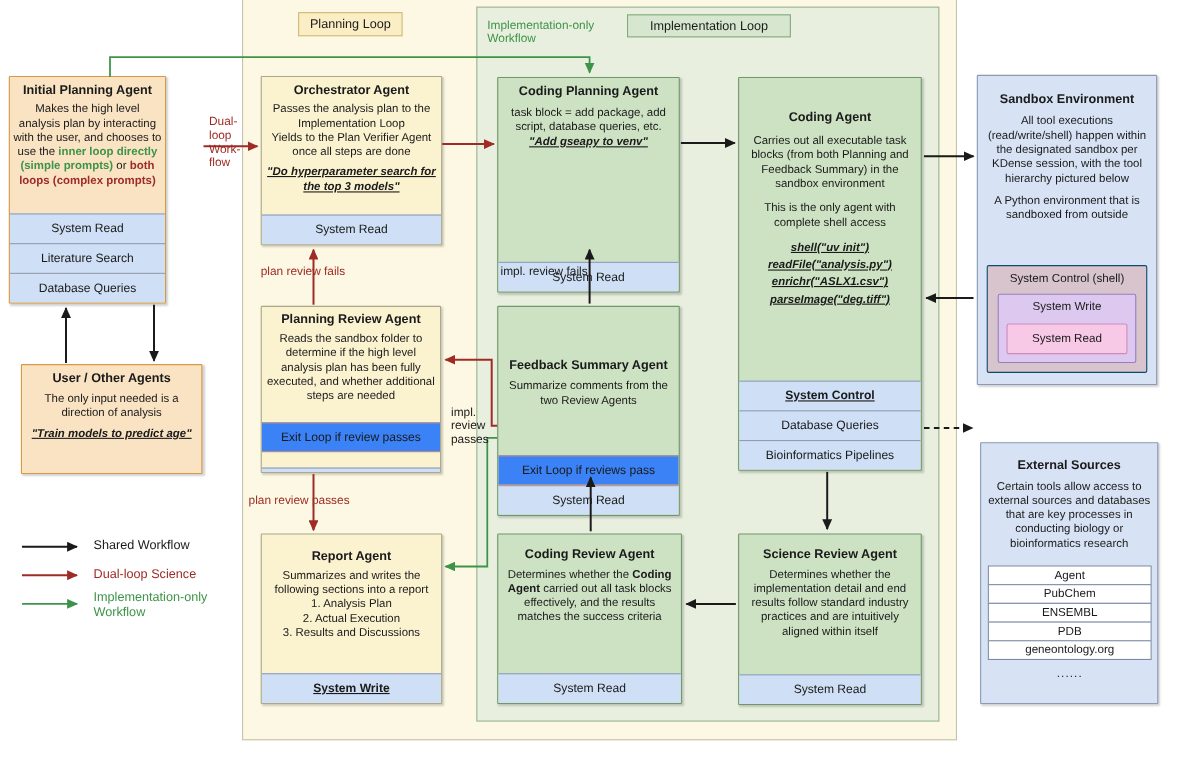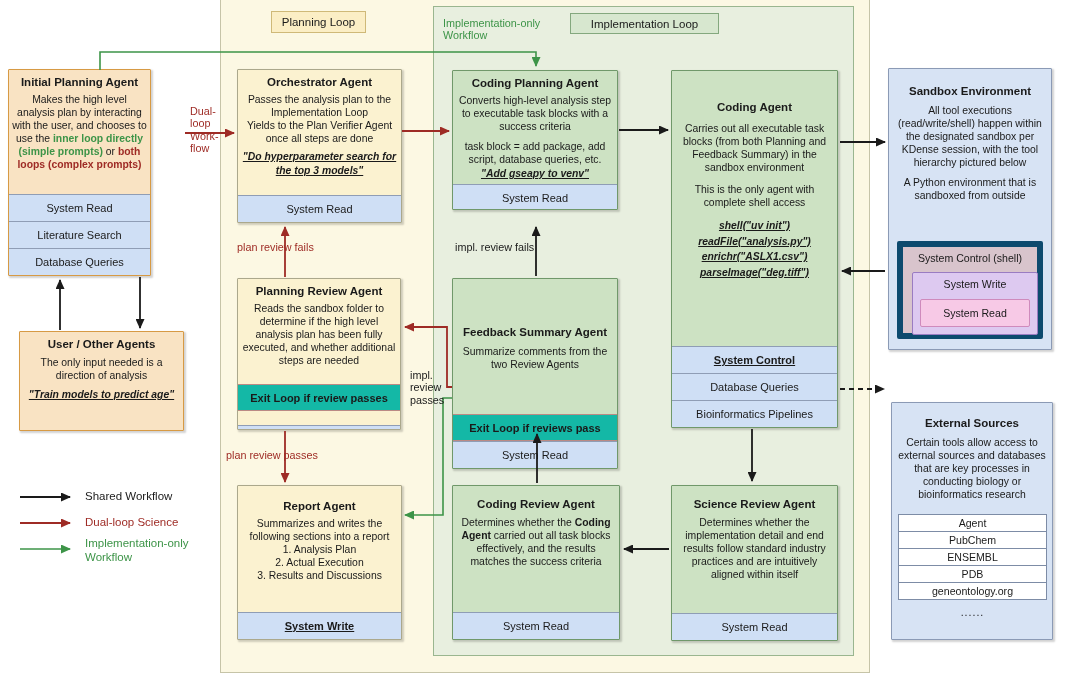--- a/index.html
+++ b/index.html
@@ -148,7 +148,7 @@
     <div class="row bu">System Write</div>
   </div>
 
-  <div class="abox green" style="left:452px;top:70px;width:166px;height:140px;">
+  <div class="abox green" style="left:452px;top:70px;width:166px;height:196px;">
     <div class="content" style="gap:5px;">
       <div class="btitle">Coding Planning Agent</div>
       <div class="body">Converts high-level analysis step to executable task blocks with a success criteria</div>

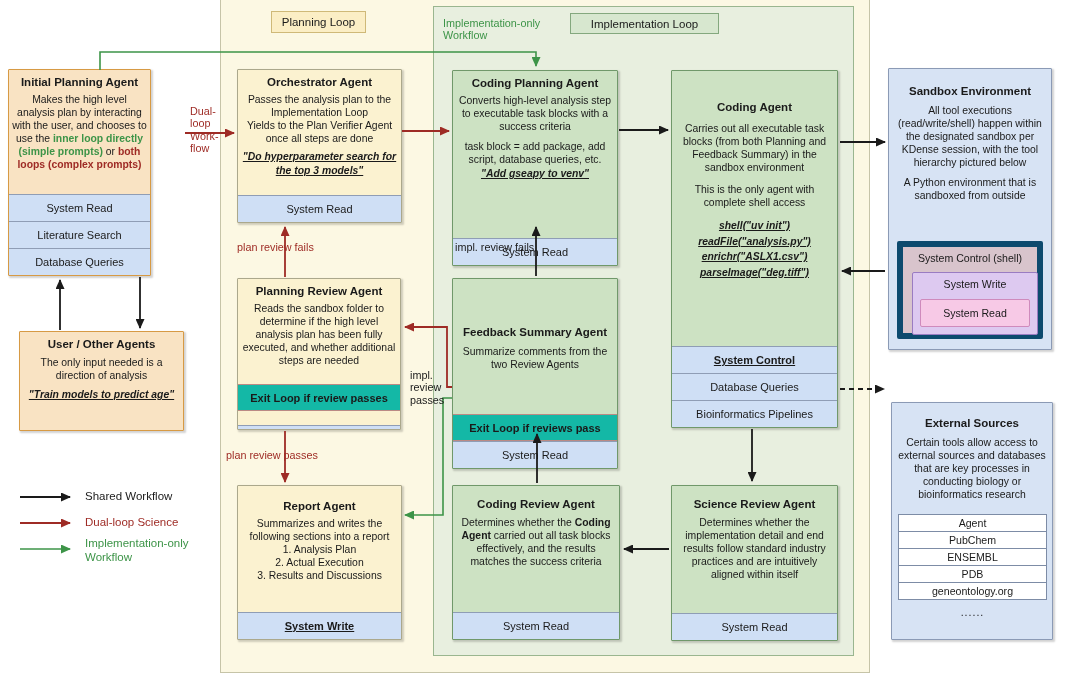--- a/index.html
+++ b/index.html
@@ -151,7 +151,6 @@
   <div class="abox green" style="left:452px;top:70px;width:166px;height:196px;">
     <div class="content" style="gap:5px;">
       <div class="btitle">Coding Planning Agent</div>
-      <div class="body">Converts high-level analysis step to executable task blocks with a success criteria</div>
       <div class="body" style="margin-top:2px;">task block =  add package, add script, database queries, etc.</div>
       <div class="quote" style="margin-top:-4px;">"Add gseapy to venv"</div>
     </div>

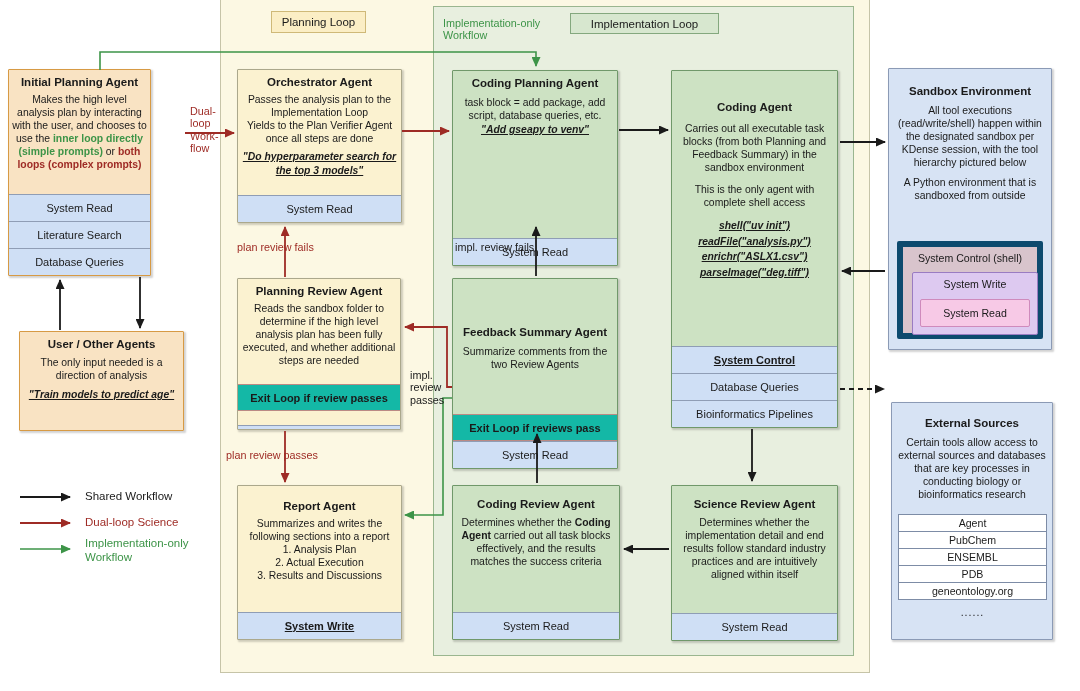--- a/index.html
+++ b/index.html
@@ -43,7 +43,7 @@
   .legend-label.green{color:#3d9448;}
   
   .shellbox{position:absolute;left:8px;top:172px;width:146px;height:98px;background:#d8c4cc;
-            border:6px solid #0c4a6e;border-radius:2px;text-align:center;font-size:10.6px;box-sizing:border-box;}
+            border:1px solid #0c4a6e;border-radius:2px;text-align:center;font-size:10.6px;box-sizing:border-box;}
   .writebox{position:absolute;left:9px;top:25px;width:126px;height:63px;background:#ddc9f0;
             border:1px solid #9a7cc2;border-radius:2px;text-align:center;box-sizing:border-box;}
   .readbox{position:absolute;left:7px;top:26px;width:110px;height:28px;background:#f7c9e6;

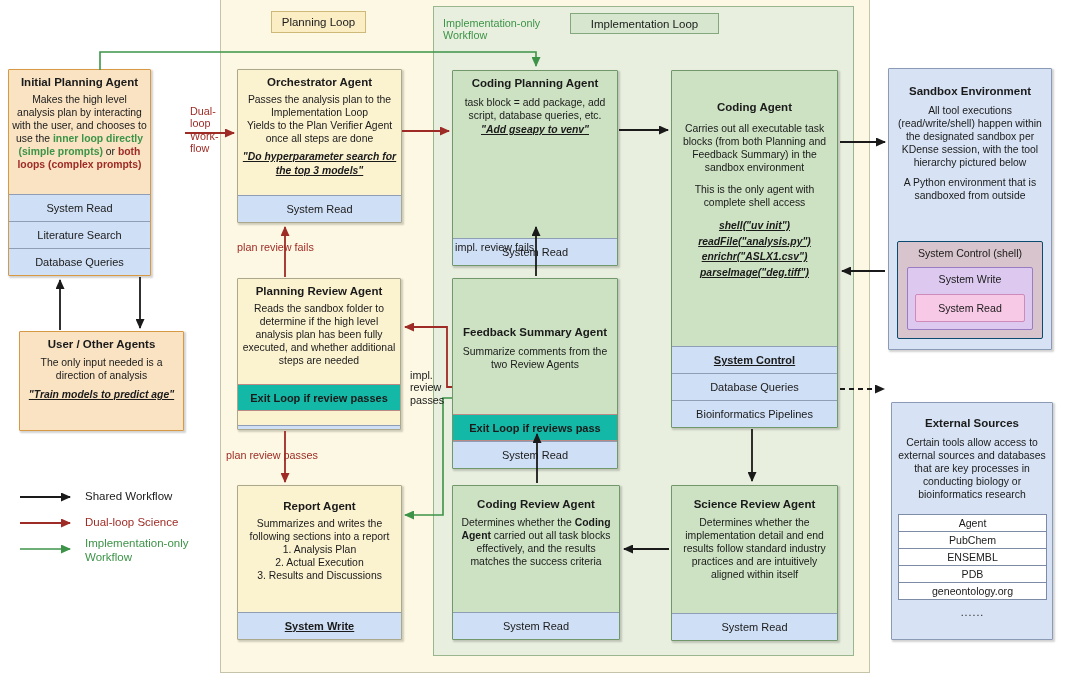--- a/index.html
+++ b/index.html
@@ -30,7 +30,7 @@
   .seg-bold{font-weight:bold;}
   .row{border-top:1px solid #8f9db5;background:#cfdff5;font-size:11px;height:27px;flex:none;
        display:flex;align-items:center;justify-content:center;box-sizing:border-box;}
-  .row.pink{background:#14b8a6;border-top:1px solid #bb8a84;border-bottom:1px solid #bb8a84;font-weight:bold;}
+  .row.pink{background:#3b82f6;border-top:1px solid #bb8a84;border-bottom:1px solid #bb8a84;}
   .row.bu{font-weight:bold;text-decoration:underline;}
   .codelines{font-weight:bold;font-style:italic;text-decoration:underline;font-size:10.4px;line-height:1.5;}
   

